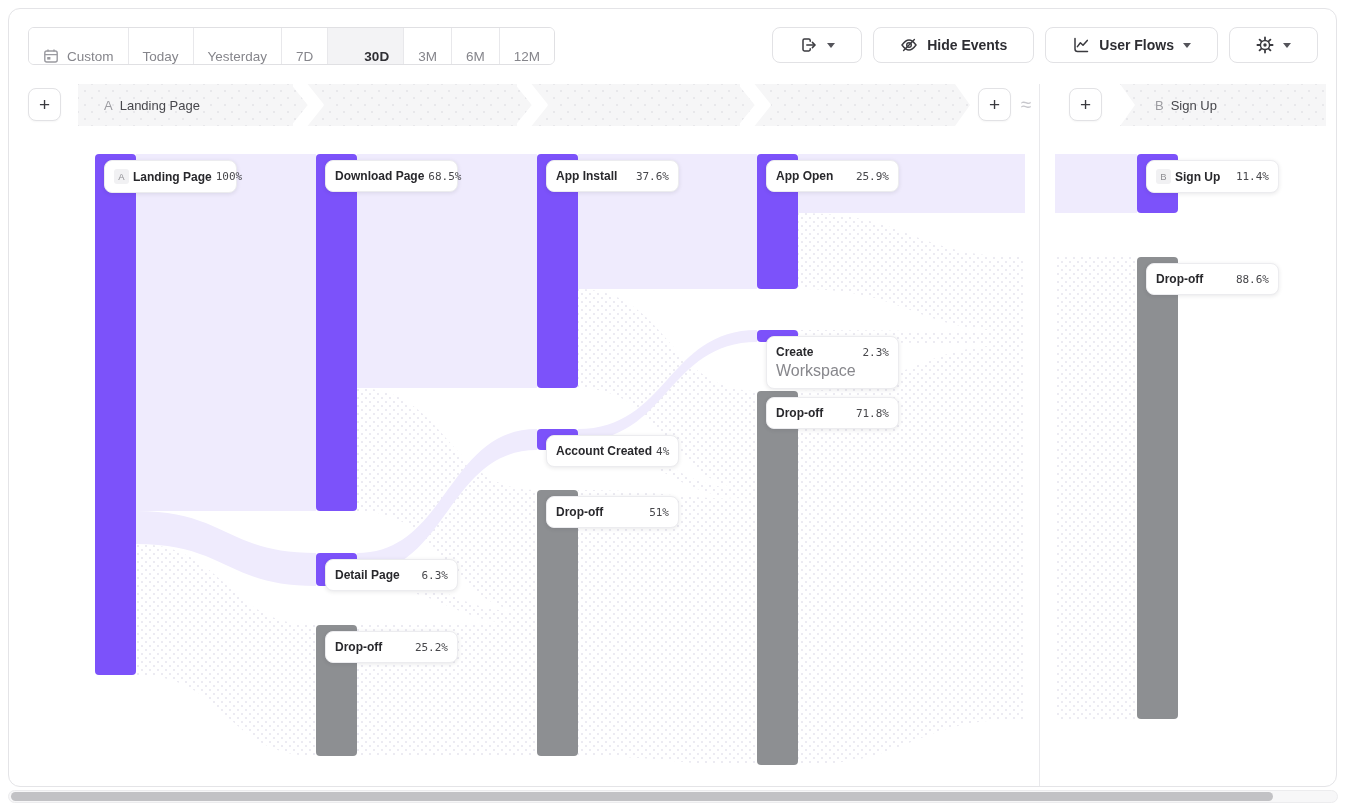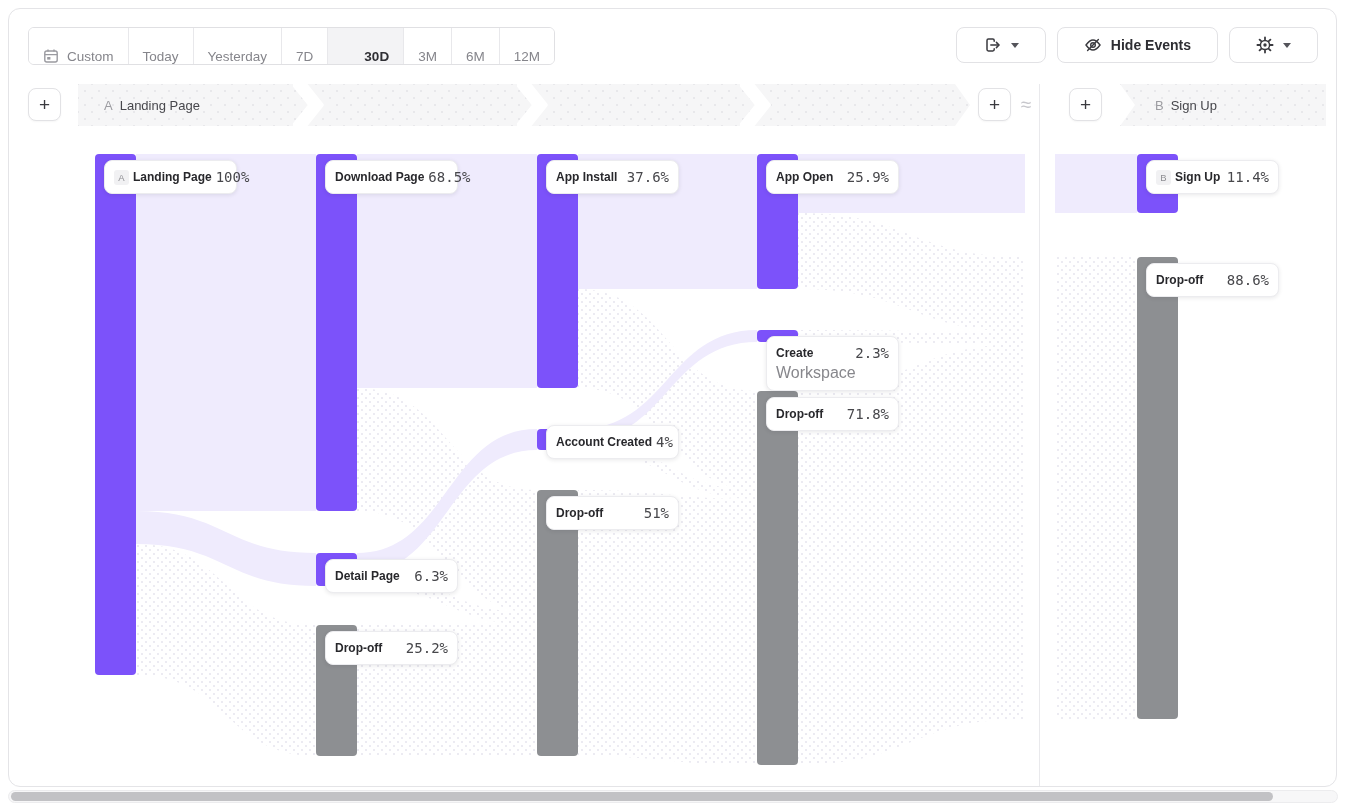--- a/index.html
+++ b/index.html
@@ -260,6 +260,14 @@
   </div>
   <div class="tb-btn">
     <svg class="icon" width="18" height="18" viewBox="0 0 18 18">
+      <path d="M3 2.5 V13 Q3 15.5 5.5 15.5 H15.5" fill="none" stroke="#3A3A3F" stroke-width="1.5" stroke-linecap="round"></path>
+      <path d="M5.4 10.6 L8.4 6.8 L11 9.2 L15.3 4.4" fill="none" stroke="#3A3A3F" stroke-width="1.5" stroke-linecap="round" stroke-linejoin="round"></path>
+    </svg>
+    <span>User Flows</span>
+    <span class="caret"></span>
+  </div>
+  <div class="tb-btn">
+    <svg class="icon" width="18" height="18" viewBox="0 0 18 18">
       <circle cx="9" cy="9" r="4.6" fill="none" stroke="#3A3A3F" stroke-width="1.5"></circle>
       <circle cx="9" cy="9" r="1.7" fill="#3A3A3F"></circle>
       <path d="M9 1.4 V3.6 M9 14.4 V16.6 M1.4 9 H3.6 M14.4 9 H16.6 M3.6 3.6 L5.2 5.2 M12.8 12.8 L14.4 14.4 M14.4 3.6 L12.8 5.2 M5.2 12.8 L3.6 14.4" stroke="#3A3A3F" stroke-width="1.8" stroke-linecap="round"></path>

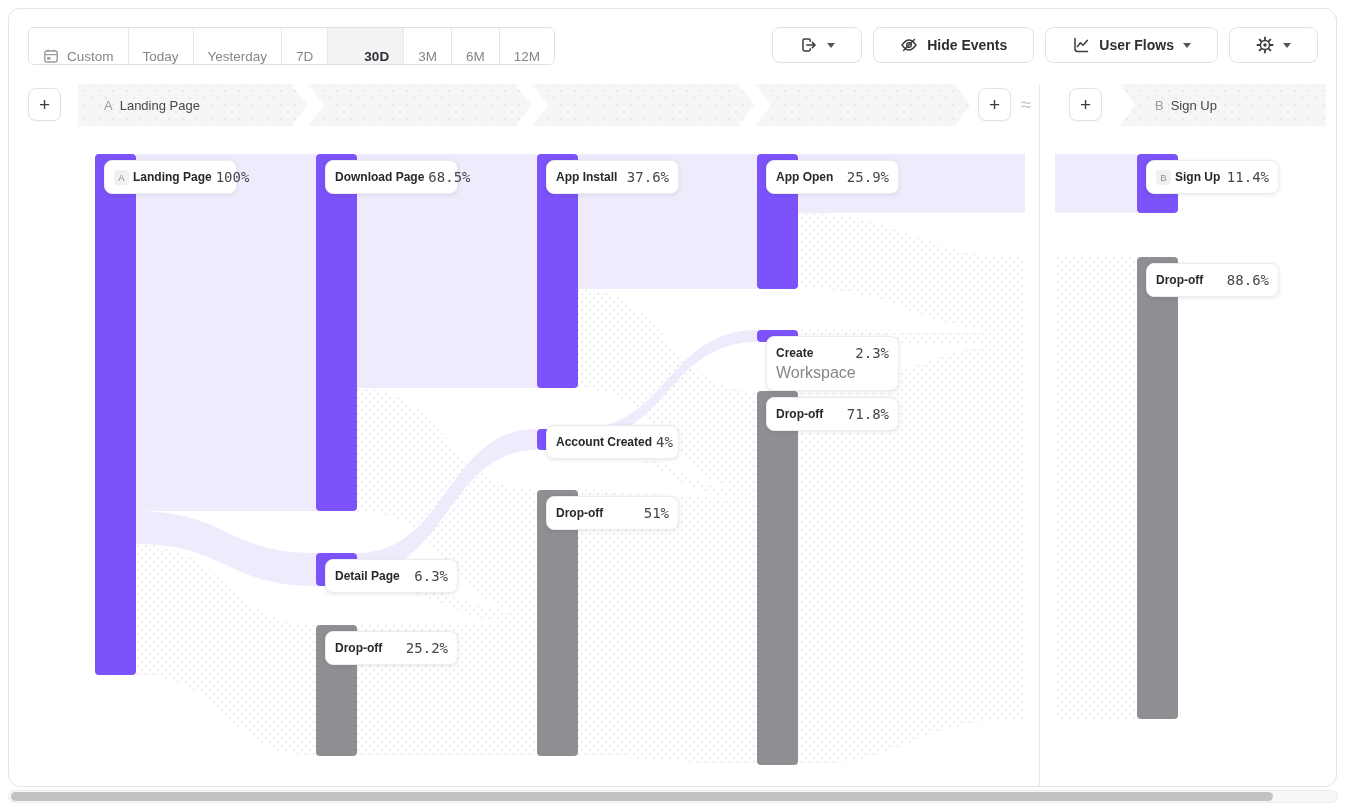--- a/index.html
+++ b/index.html
@@ -61,7 +61,7 @@
   .node-row{display:flex;align-items:center;gap:4px;}
   .node-badge{width:15px;height:15px;background:#F1F1F3;border-radius:3px;color:#8E8E93;font-size:9.5px;display:flex;align-items:center;justify-content:center;flex:0 0 auto;}
   .node-name{font-weight:700;font-size:12px;color:#28282C;white-space:nowrap;flex:1;}
-  .node-pct{font-family:"DejaVu Sans Mono",monospace;font-size:14px;color:#47474B;white-space:nowrap;}
+  .node-pct{font-family:"DejaVu Sans Mono",monospace;font-size:11px;color:#47474B;white-space:nowrap;}
   .node-sub{font-size:16px;color:#87878C;margin-top:3px;}
   
   .hscroll{position:absolute;left:8px;top:790px;width:1330px;height:13px;background:#F7F7F8;border:1px solid #ECECEE;border-radius:7px;box-sizing:border-box;}

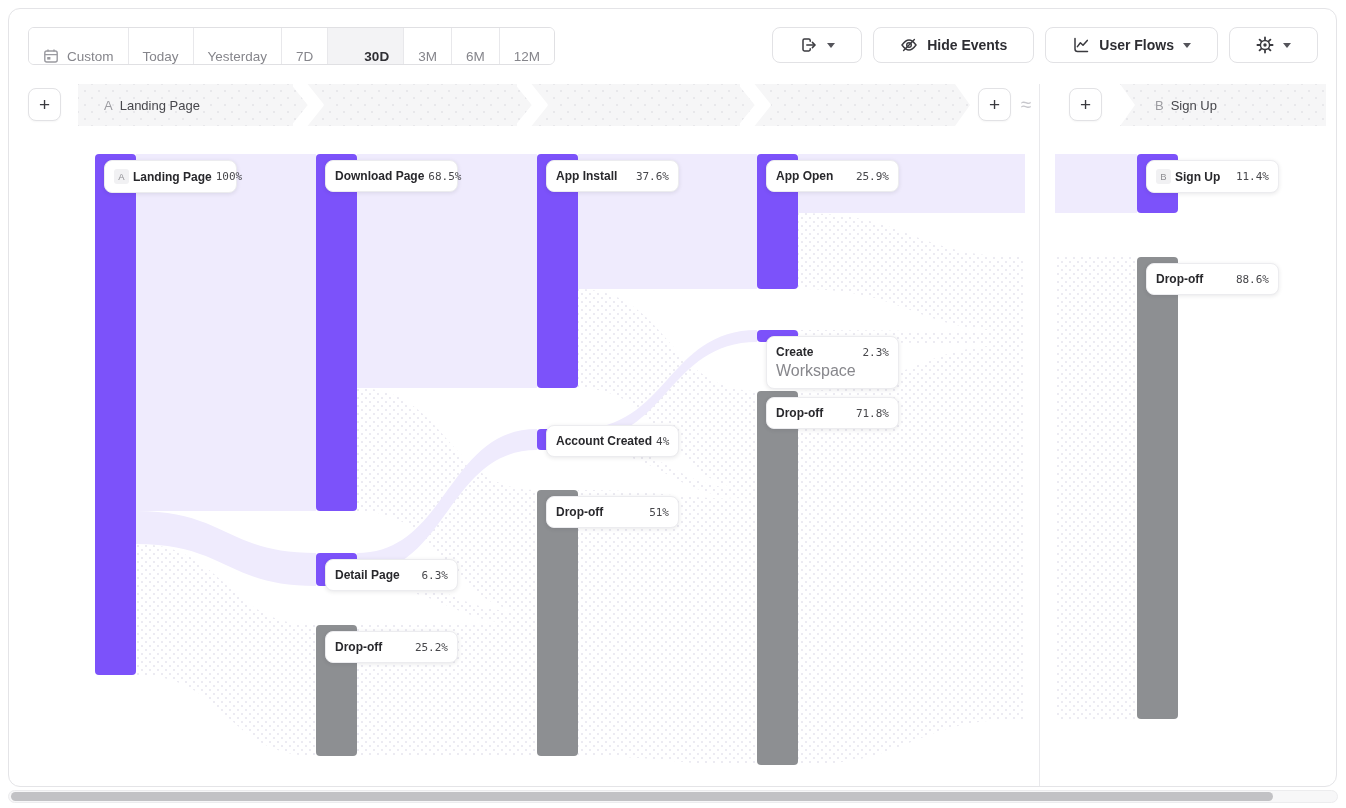--- a/index.html
+++ b/index.html
@@ -148,7 +148,7 @@
         <span class="node-pct">37.6%</span>
       </div>
     </div>
-    <div class="node-card" style="left: 546px; top: 425px;">
+    <div class="node-card" style="left: 546px; top: 435px;">
       <div class="node-row">
         <span class="node-name">Account Created</span>
         <span class="node-pct">4%</span>

